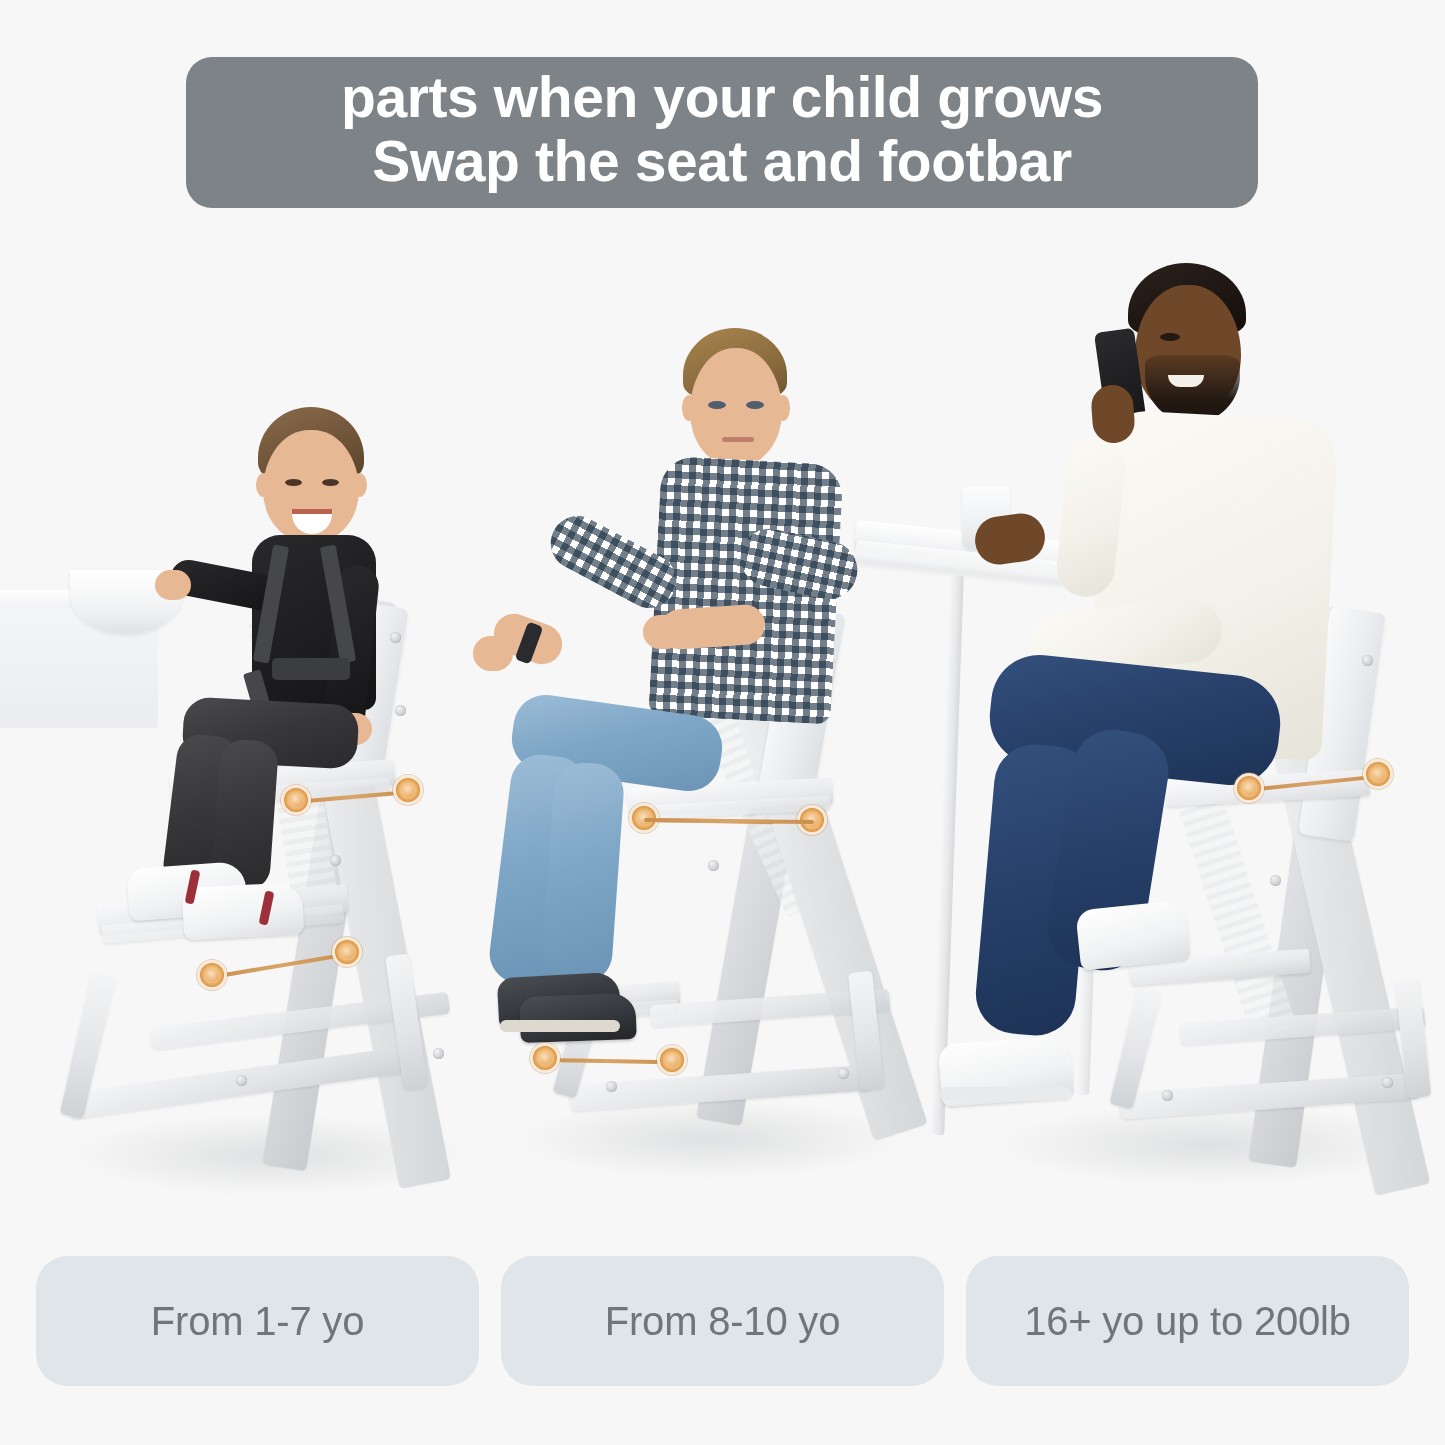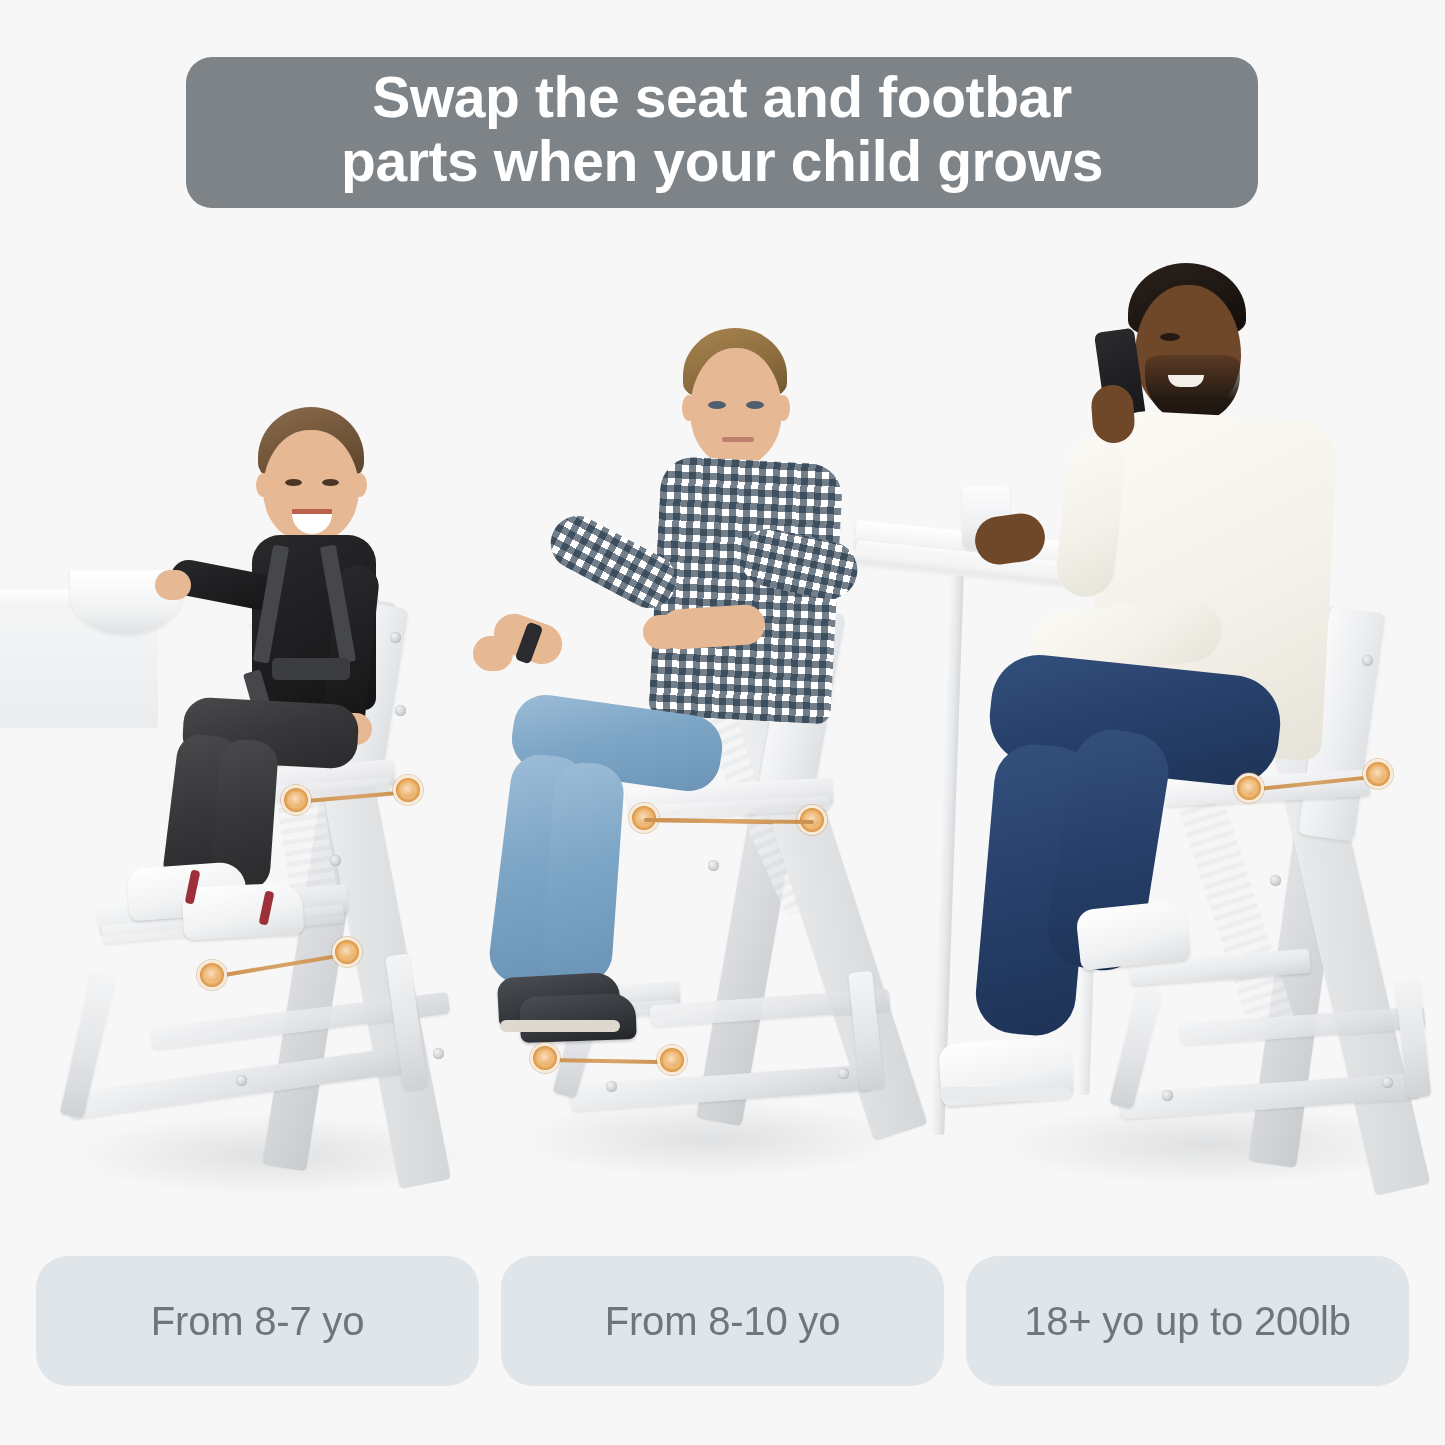--- a/index.html
+++ b/index.html
@@ -265,8 +265,8 @@
 <div id="page">
 
   <div class="header-banner">
+    <div class="header-line">parts when your child grows</div>
     <div class="header-line">Swap the seat and footbar</div>
-    <div class="header-line">parts when your child grows</div>
   </div>
 
   <div class="scene">

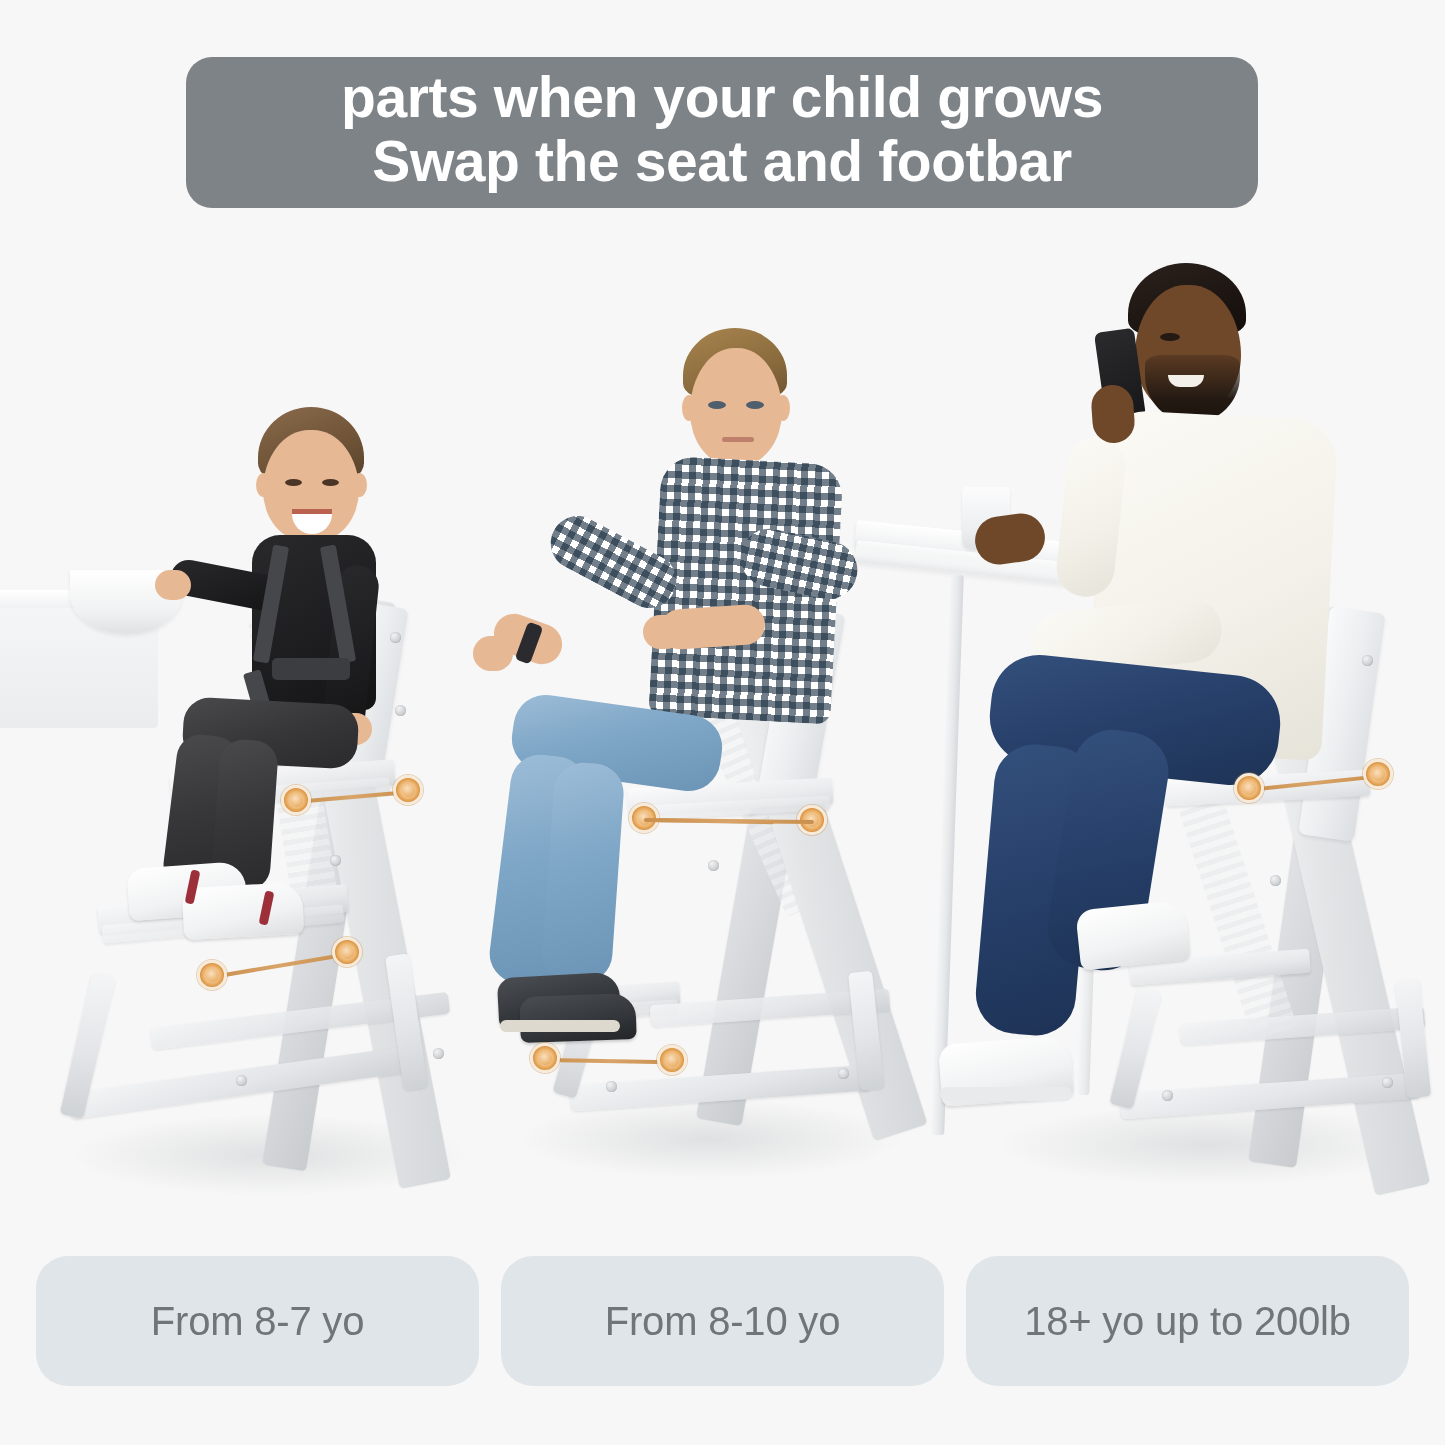--- a/index.html
+++ b/index.html
@@ -502,7 +502,7 @@
 
   <div class="pill-row">
     <div class="pill">
-      <span class="pill-label">From 8-7 yo</span>
+      <span class="pill-label">From 1-7 yo</span>
     </div>
     <div class="pill">
       <span class="pill-label">From 8-10 yo</span>

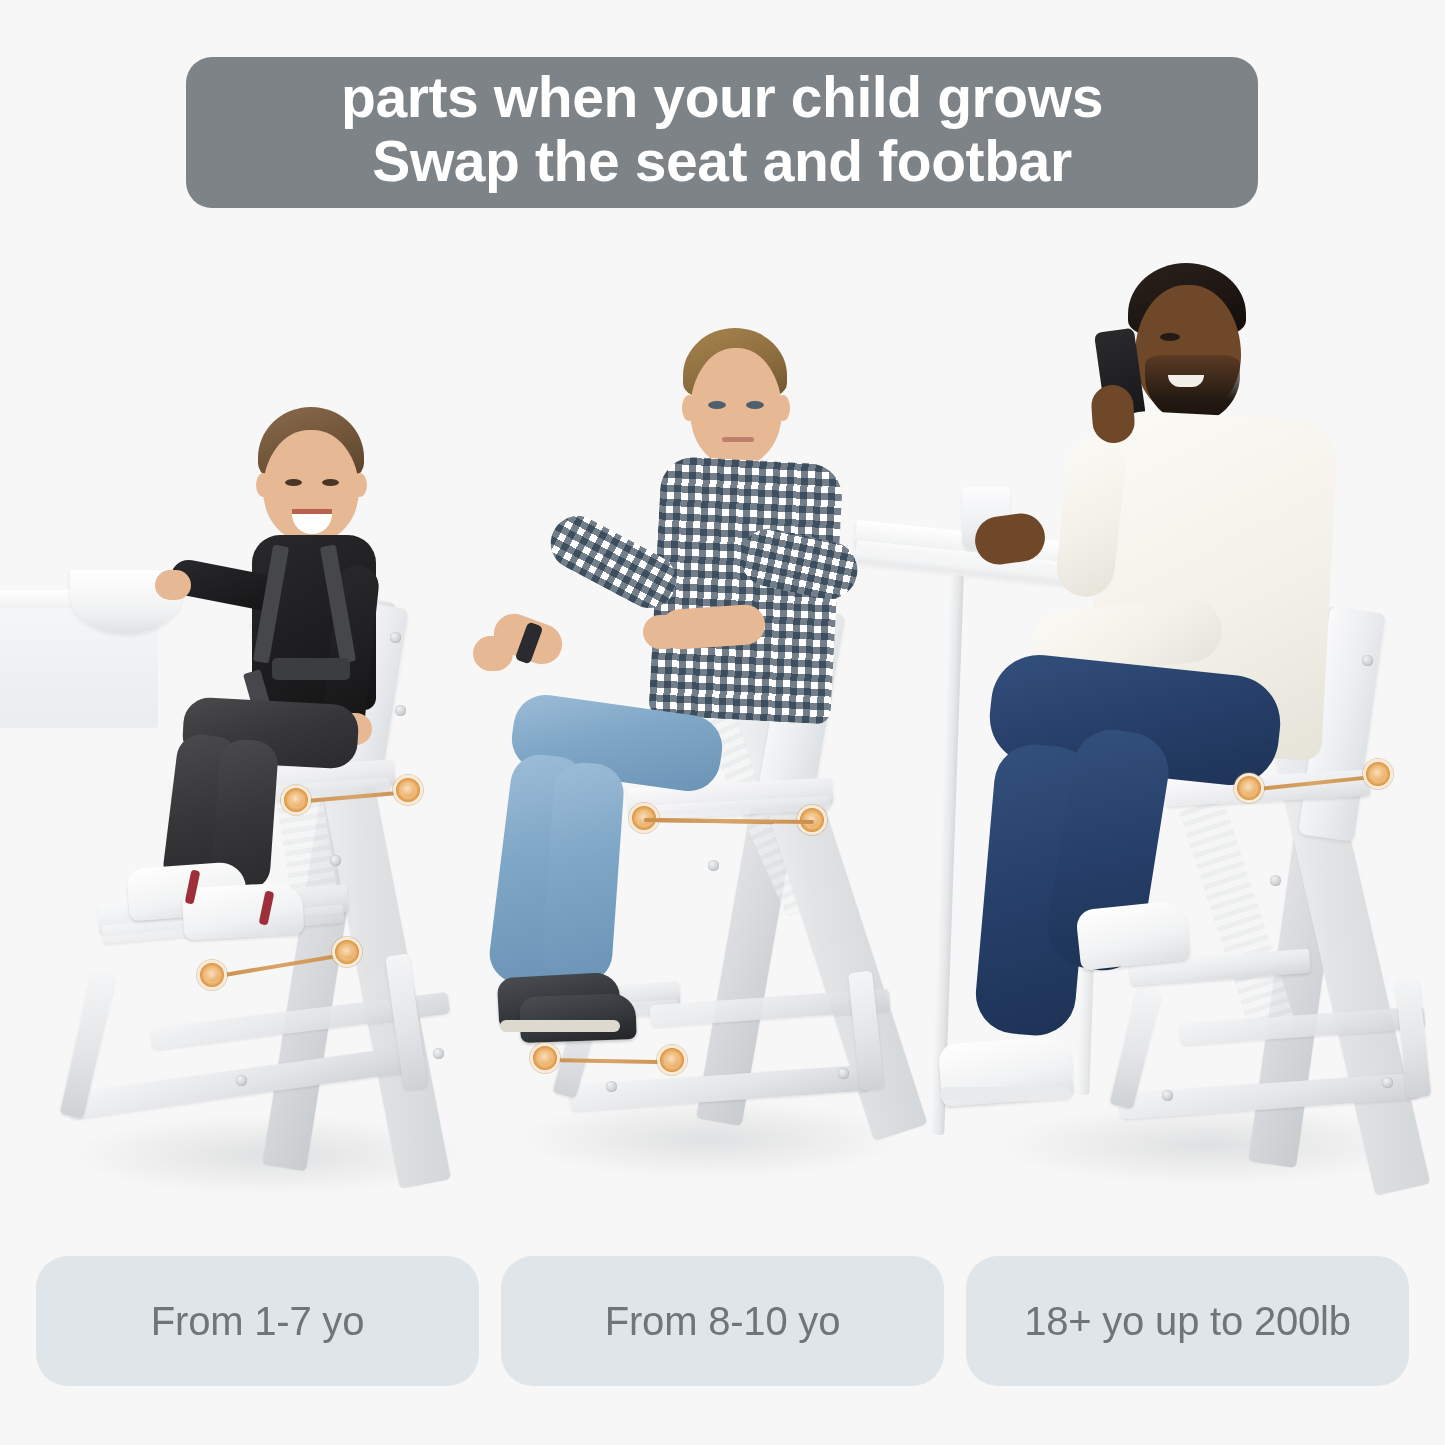--- a/index.html
+++ b/index.html
@@ -508,7 +508,7 @@
       <span class="pill-label">From 8-10 yo</span>
     </div>
     <div class="pill">
-      <span class="pill-label">18+ yo up to 200lb</span>
+      <span class="pill-label">16+ yo up to 200lb</span>
     </div>
   </div>
 

